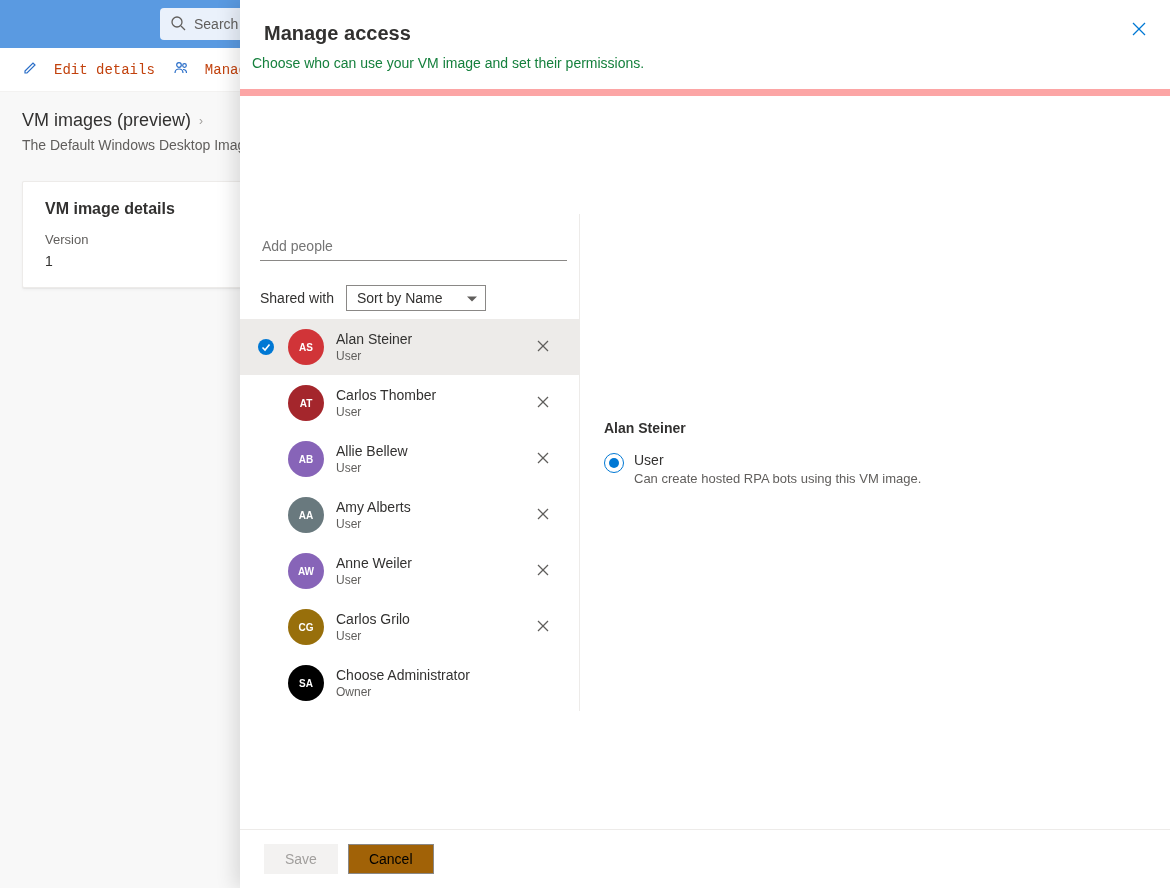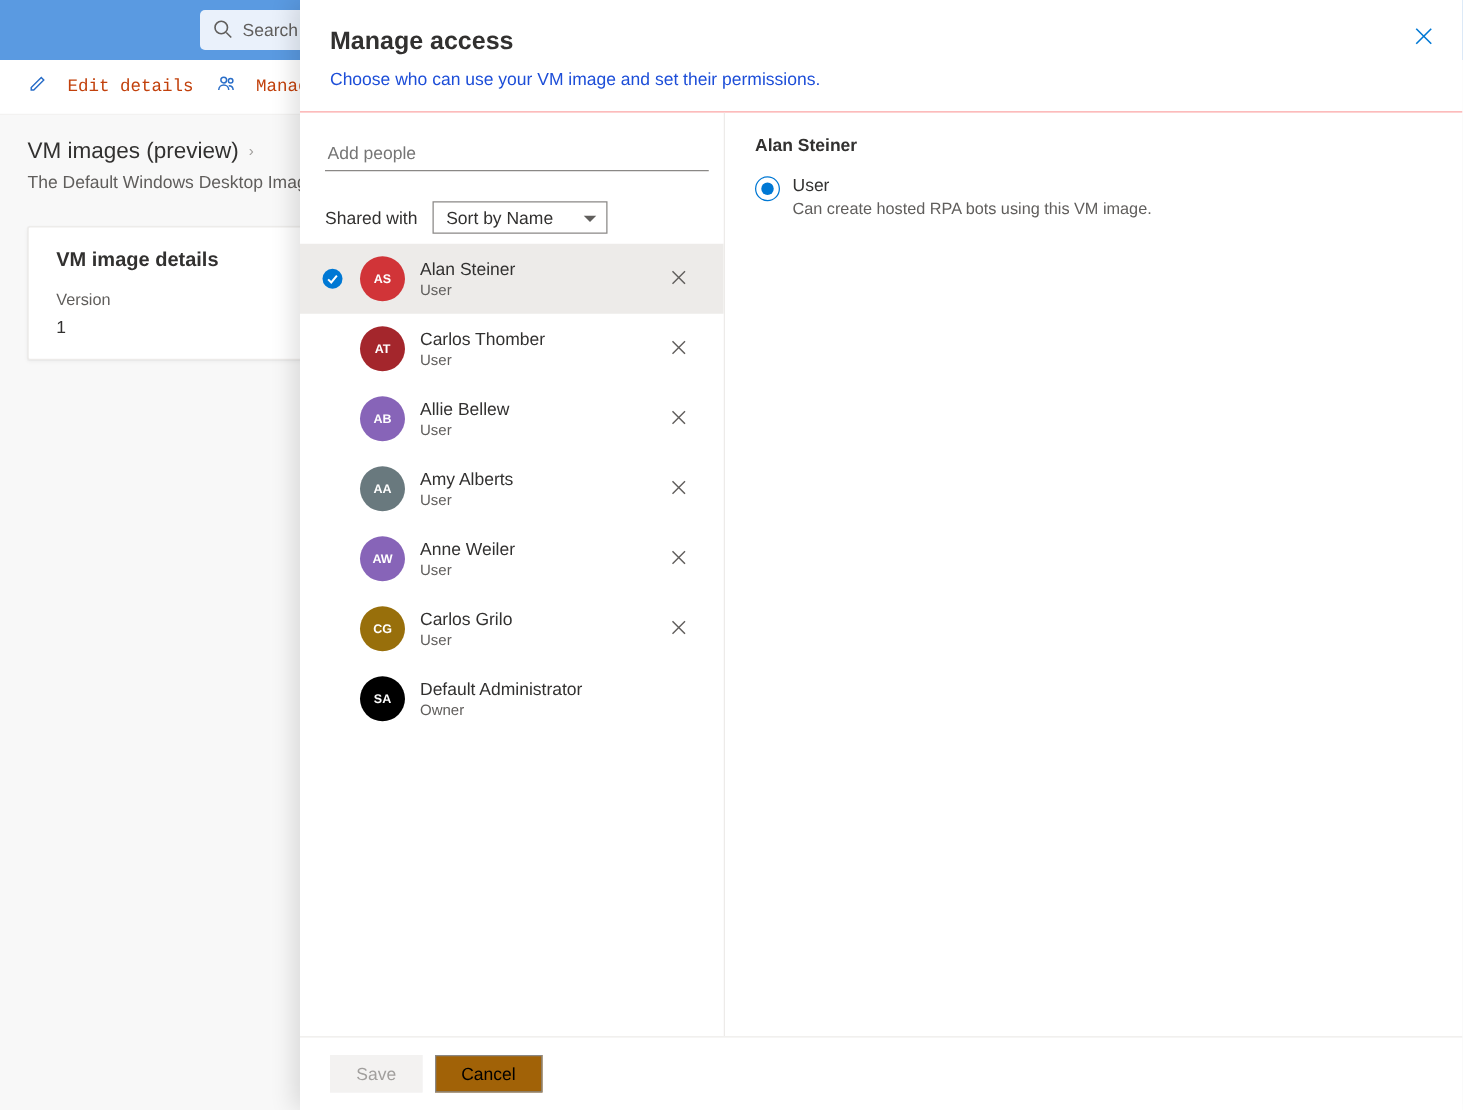--- a/index.html
+++ b/index.html
@@ -105,8 +105,8 @@
   .panel-header h2 { font-size: 20px; font-weight: 600; }
   .close-btn svg { width: 14px; height: 14px; }
   .panel-desc {
-    padding: 0 24px 18px 24px;
-    color: #1d4ed8;
+    padding: 0 24px 18px 12px;
+    color: #15803d;
   }
 
   .panel-body {

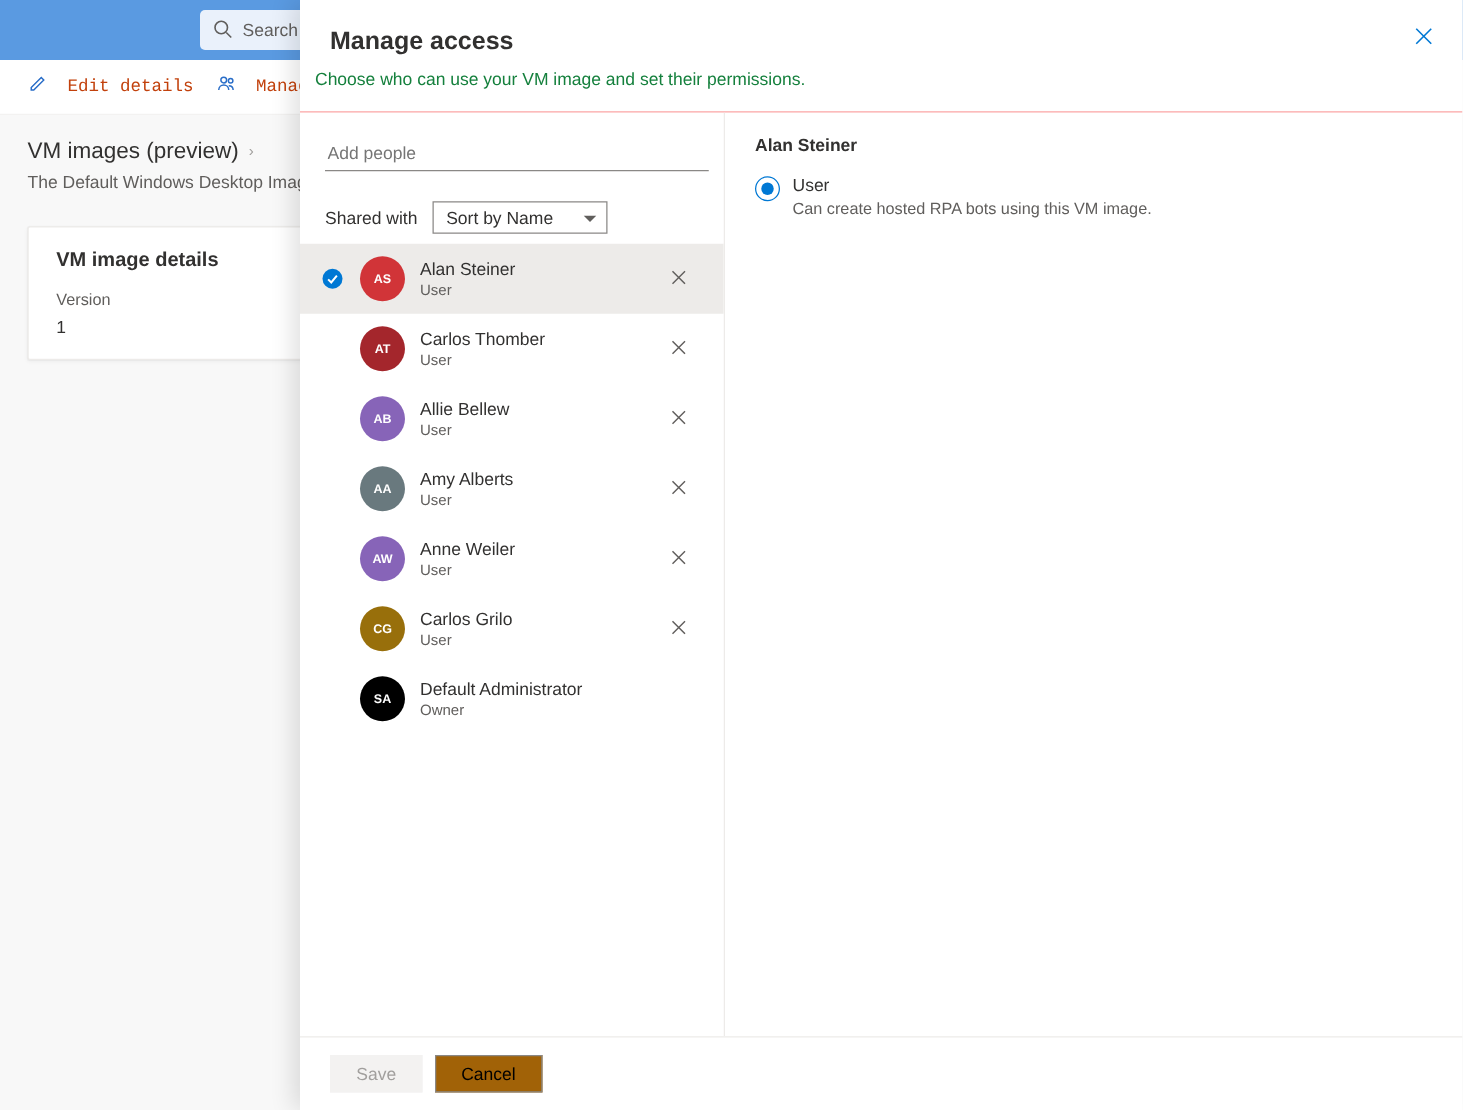--- a/index.html
+++ b/index.html
@@ -112,8 +112,9 @@
   .panel-body {
     flex: 1;
     display: flex;
-    border-top: 1px solid #fca5a5;
+    border-top: 7px solid #fca5a5;
     overflow: hidden;
+    align-items: center;
   }
 
   .left-pane {

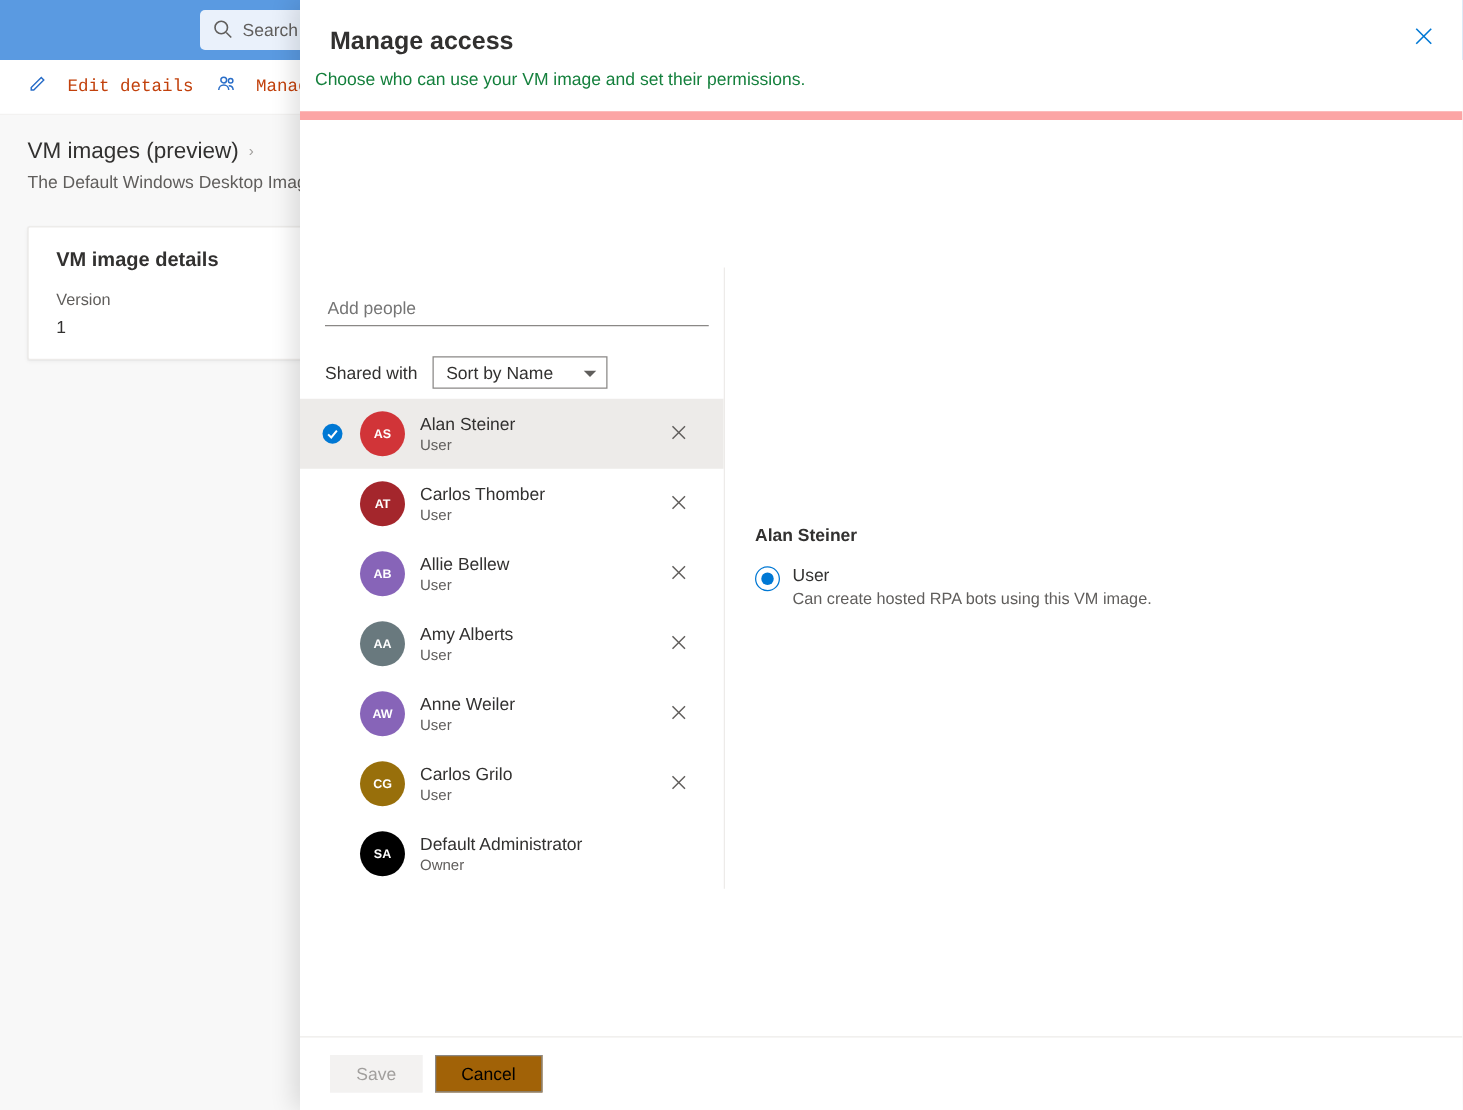--- a/index.html
+++ b/index.html
@@ -421,7 +421,7 @@
             <div class="check-slot" data-interactable="false"></div>
             <div class="avatar" data-interactable="false" style="background: #000000;">SA</div>
             <div class="person-info" data-interactable="false">
-              <div class="person-name" data-interactable="false">Default Administrator</div>
+              <div class="person-name" data-interactable="false">Choose Administrator</div>
               <div class="person-role" data-interactable="false">Owner</div>
             </div>
           </div>

